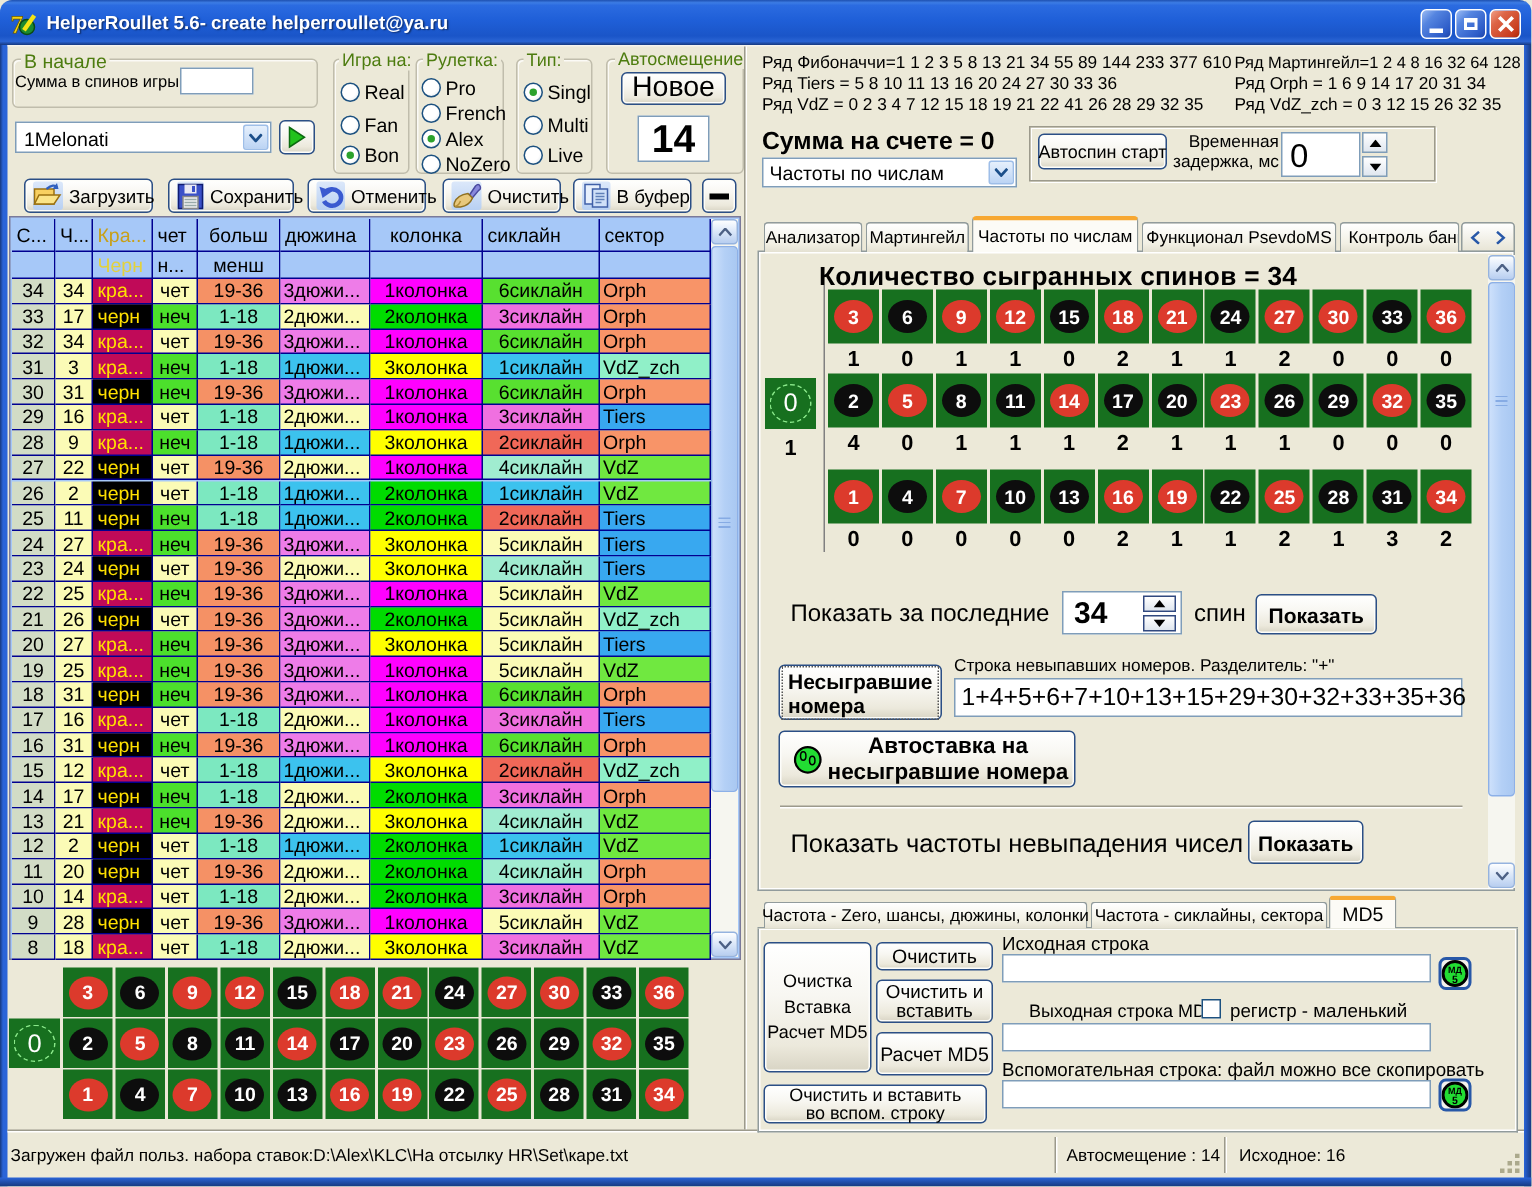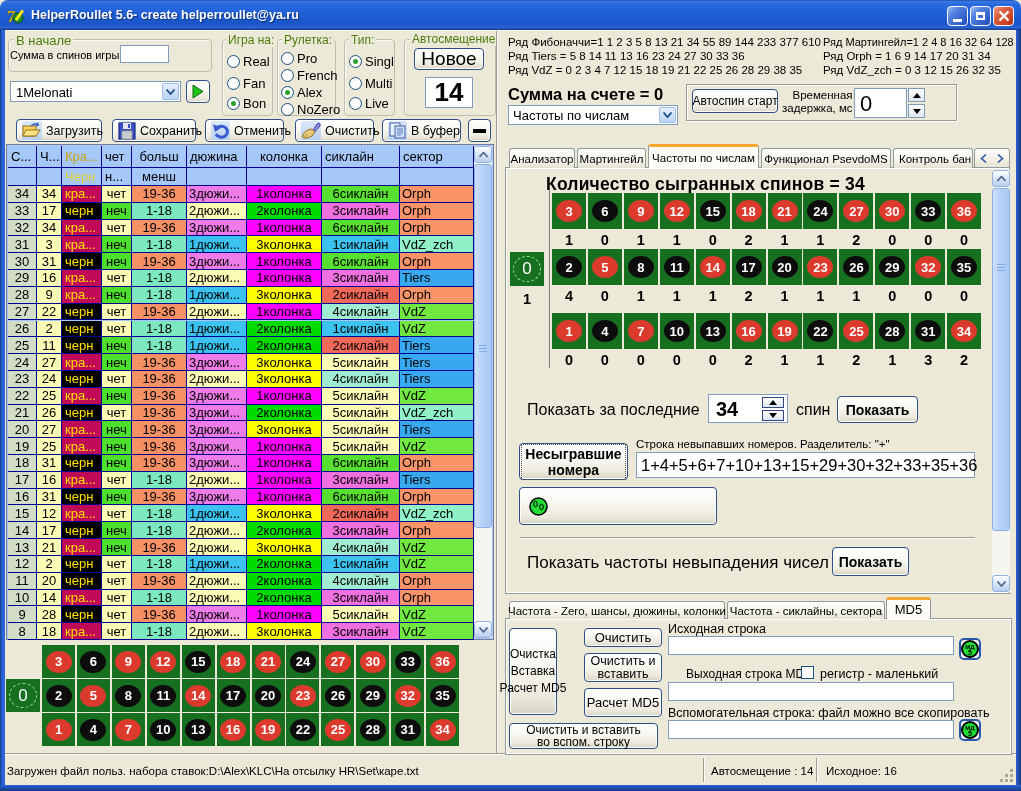--- a/index.html
+++ b/index.html
@@ -520,7 +520,7 @@
 
 <div class="lbl" style="left:508px;top:36px;font-size:11.5px;">Ряд Фибоначчи=1 1 2 3 5 8 13 21  34 55 89 144 233 377 610</div>
 <div class="lbl" style="left:823px;top:36px;font-size:11px;width:192px;overflow:hidden;">Ряд Мартингейл=1 2 4 8 16 32 64 128 2</div>
-<div class="lbl" style="left:508px;top:50px;font-size:11.5px;">Ряд Tiers = 5 8 14 11 13 16 23 24 27 30 33 36</div>
+<div class="lbl" style="left:508px;top:50px;font-size:11.5px;">Ряд Tiers = 5 8 10 11 13 16 20 24 27 30 33 36</div>
 <div class="lbl" style="left:823px;top:50px;font-size:11.5px;">Ряд Orph = 1 6 9 14 17 20 31 34</div>
 <div class="lbl" style="left:508px;top:64px;font-size:11.5px;">Ряд VdZ = 0 2 3 4 7 12 15 18 19 21 22 25 26 28 29 38 35</div>
 <div class="lbl" style="left:823px;top:64px;font-size:11.5px;">Ряд VdZ_zch = 0 3 12 15 26 32 35</div>

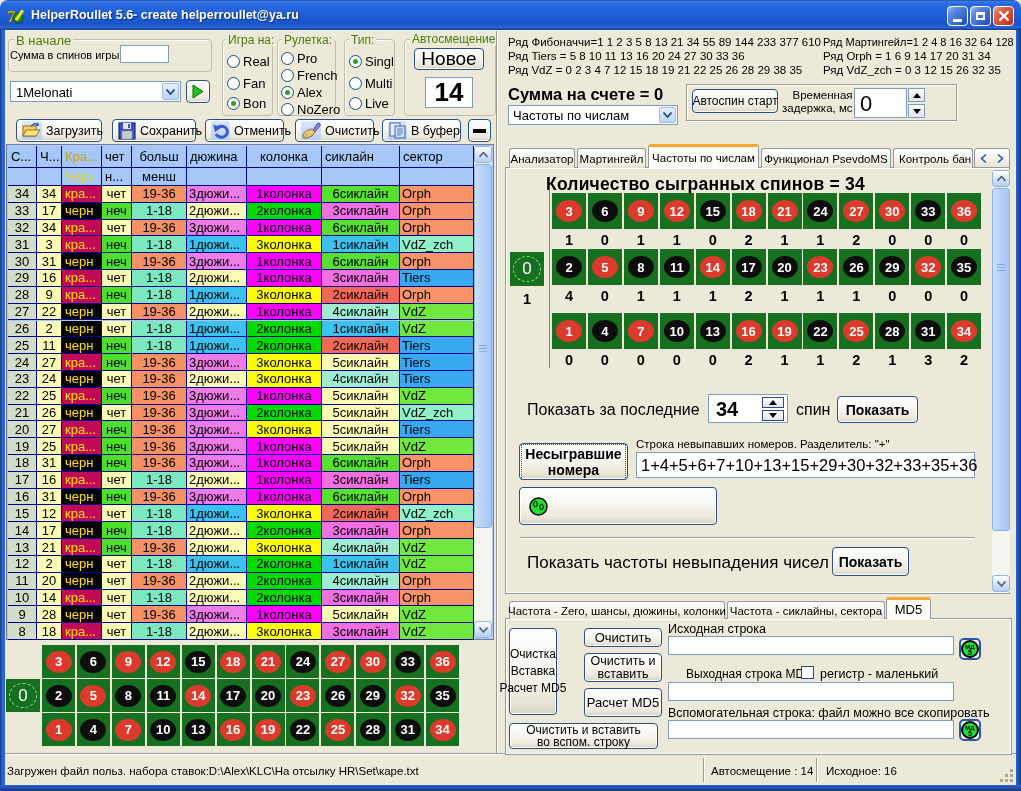--- a/index.html
+++ b/index.html
@@ -522,7 +522,7 @@
 <div class="lbl" style="left:823px;top:36px;font-size:11px;width:192px;overflow:hidden;">Ряд Мартингейл=1 2 4 8 16 32 64 128 2</div>
 <div class="lbl" style="left:508px;top:50px;font-size:11.5px;">Ряд Tiers = 5 8 10 11 13 16 20 24 27 30 33 36</div>
 <div class="lbl" style="left:823px;top:50px;font-size:11.5px;">Ряд Orph = 1 6 9 14 17 20 31 34</div>
-<div class="lbl" style="left:508px;top:64px;font-size:11.5px;">Ряд VdZ = 0 2 3 4 7 12 15 18 19 21 22 25 26 28 29 38 35</div>
+<div class="lbl" style="left:508px;top:64px;font-size:11.5px;">Ряд VdZ = 0 2 3 4 7 12 15 18 19 21 22 41 26 28 29 32 35</div>
 <div class="lbl" style="left:823px;top:64px;font-size:11.5px;">Ряд VdZ_zch = 0 3 12 15 26 32 35</div>
 <div class="lbl" style="left:508px;top:85px;font-size:16.5px;font-weight:bold;">Сумма на счете = 0</div>
 <div class="inp" style="left:508px;top:105px;width:170px;height:20px;font-size:13px;">

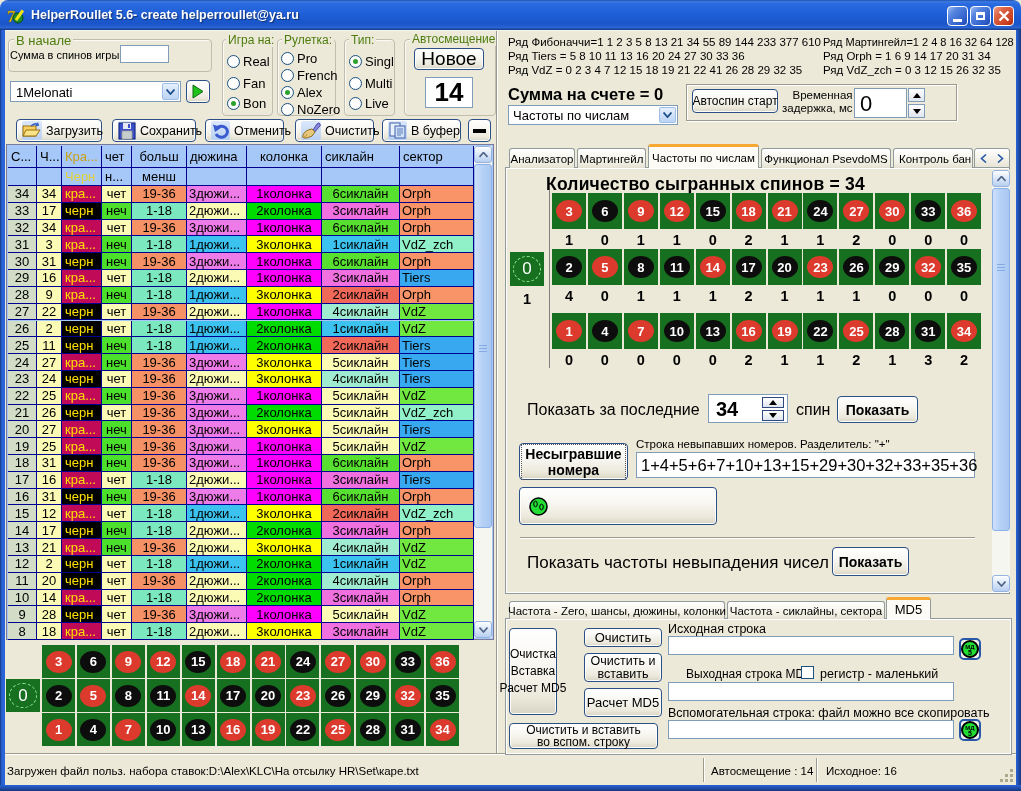--- a/index.html
+++ b/index.html
@@ -699,7 +699,7 @@
   </div>
 <div class="lbl" style="left:796px;top:401px;font-size:16px;">спин</div>
 <div class="btn" style="left:837px;top:396px;width:81px;height:27px;font-size:14px;font-weight:bold;">Показать</div>
-<div class="btn" style="left:519px;top:443px;width:109px;height:37px;font-size:14px;font-weight:bold;text-align:center;line-height:16px;">
+<div class="btn" style="left:519px;top:443px;width:109px;height:37px;font-size:14px;font-weight:bold;line-height:16px;">
     <div style="outline:1px dotted #555;padding:1px 3px;">Несыгравшие<br>номера</div>
   </div>
 <div class="lbl" style="left:636px;top:438px;font-size:11.5px;">Строка невыпавших номеров. Разделитель: "+"</div>

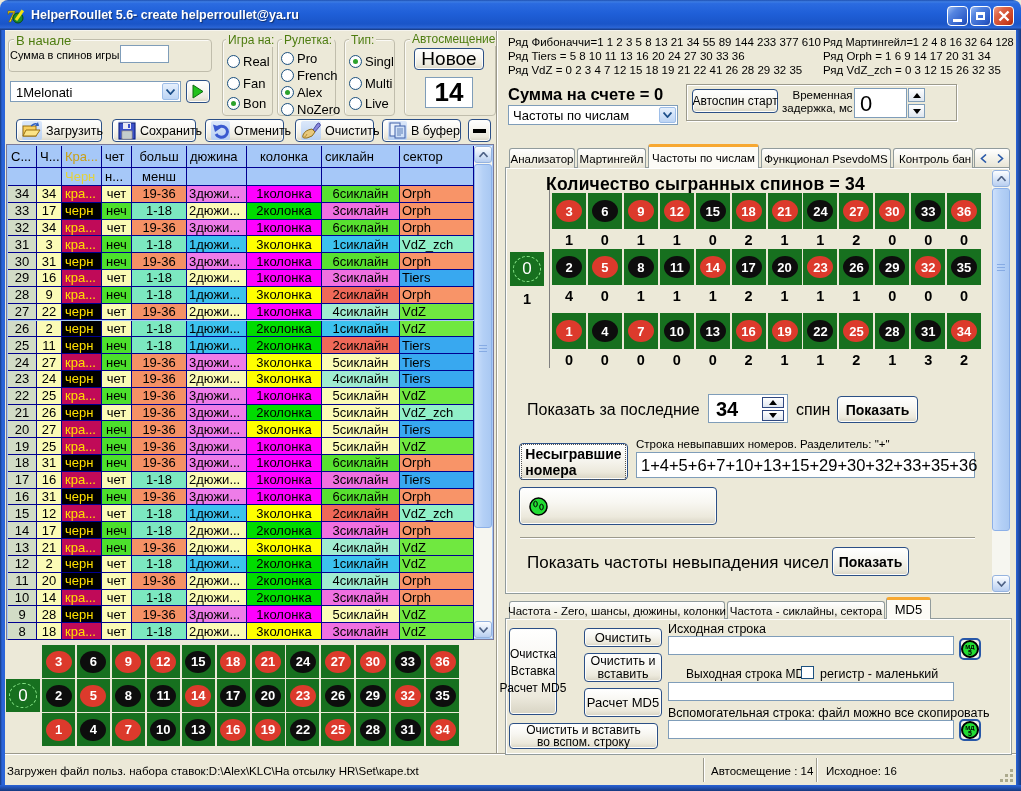--- a/index.html
+++ b/index.html
@@ -711,6 +711,7 @@
       <ellipse cx="6.5" cy="7" rx="1.8" ry="2.8" fill="none" stroke="#000"></ellipse>
       <ellipse cx="12.5" cy="10" rx="1.8" ry="2.8" fill="none" stroke="#000"></ellipse>
     </svg>
+    <div style="margin-left:28px;white-space:nowrap;">Автоставка на<br>несыгравшие номера</div>
   </div>
 <div class="a" style="left:520px;top:537px;width:455px;height:2px;border-top:1px solid #9c9a8c;border-bottom:1px solid #fff;"></div>
 <div class="lbl" style="left:527px;top:553px;font-size:17px;">Показать частоты невыпадения чисел</div>

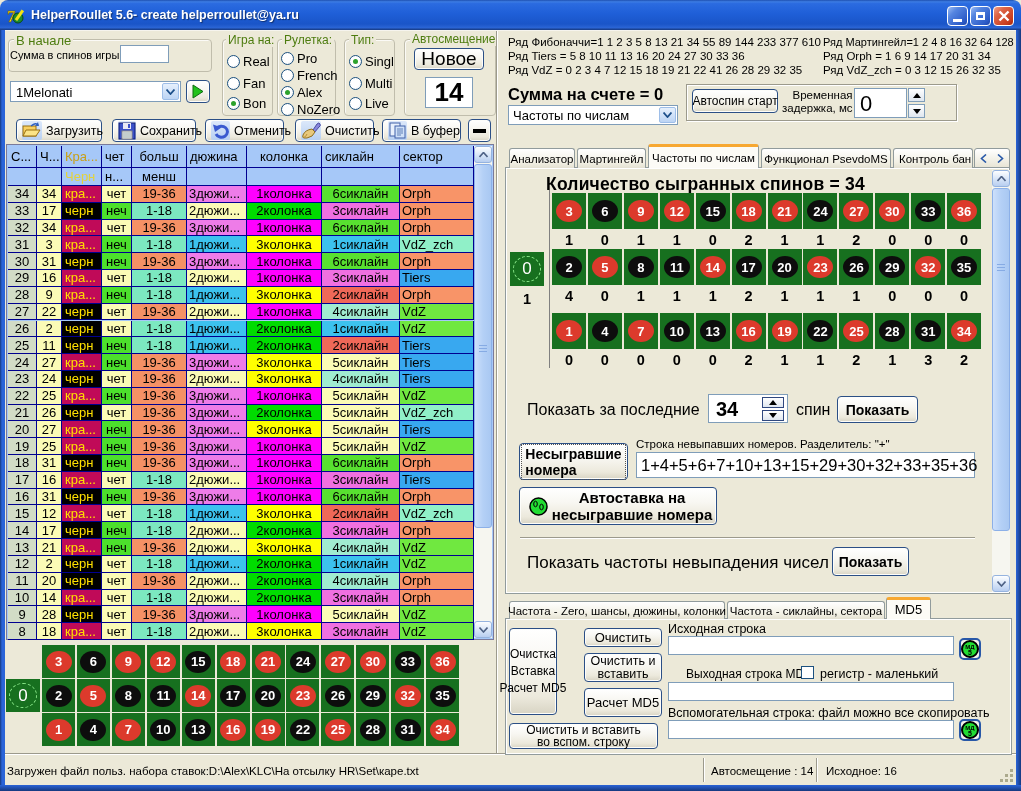--- a/index.html
+++ b/index.html
@@ -736,7 +736,7 @@
 <div class="tab" style="left:727px;top:601px;width:158px;height:18px;font-size:11.5px;">Частота - сиклайны, сектора</div>
 <div class="tab tabact" style="left:886px;top:597px;width:45px;height:22px;font-size:13px;">MD5</div>
 <div class="a" style="left:505px;top:619px;width:507px;height:136px;border:1px solid #919B9C;border-top:none;background:#ECE9D8;box-shadow:inset 1px 1px 0 #fff,inset -1px -1px 0 #fff;"></div>
-<div class="btn" style="left:509px;top:628px;width:48px;height:87px;font-size:12px;text-align:center;line-height:17px;white-space:nowrap;">Очистка<br>Вставка<br>Расчет MD5</div>
+<div class="btn" style="left:509px;top:628px;width:72px;height:87px;font-size:12px;text-align:center;line-height:17px;white-space:nowrap;">Очистка<br>Вставка<br>Расчет MD5</div>
 <div class="btn" style="left:584px;top:628px;width:78px;height:19px;font-size:13px;">Очистить</div>
 <div class="btn" style="left:584px;top:653px;width:78px;height:29px;font-size:12.5px;text-align:center;line-height:13px;">Очистить и<br>вставить</div>
 <div class="btn" style="left:584px;top:688px;width:78px;height:29px;font-size:13px;">Расчет MD5</div>

